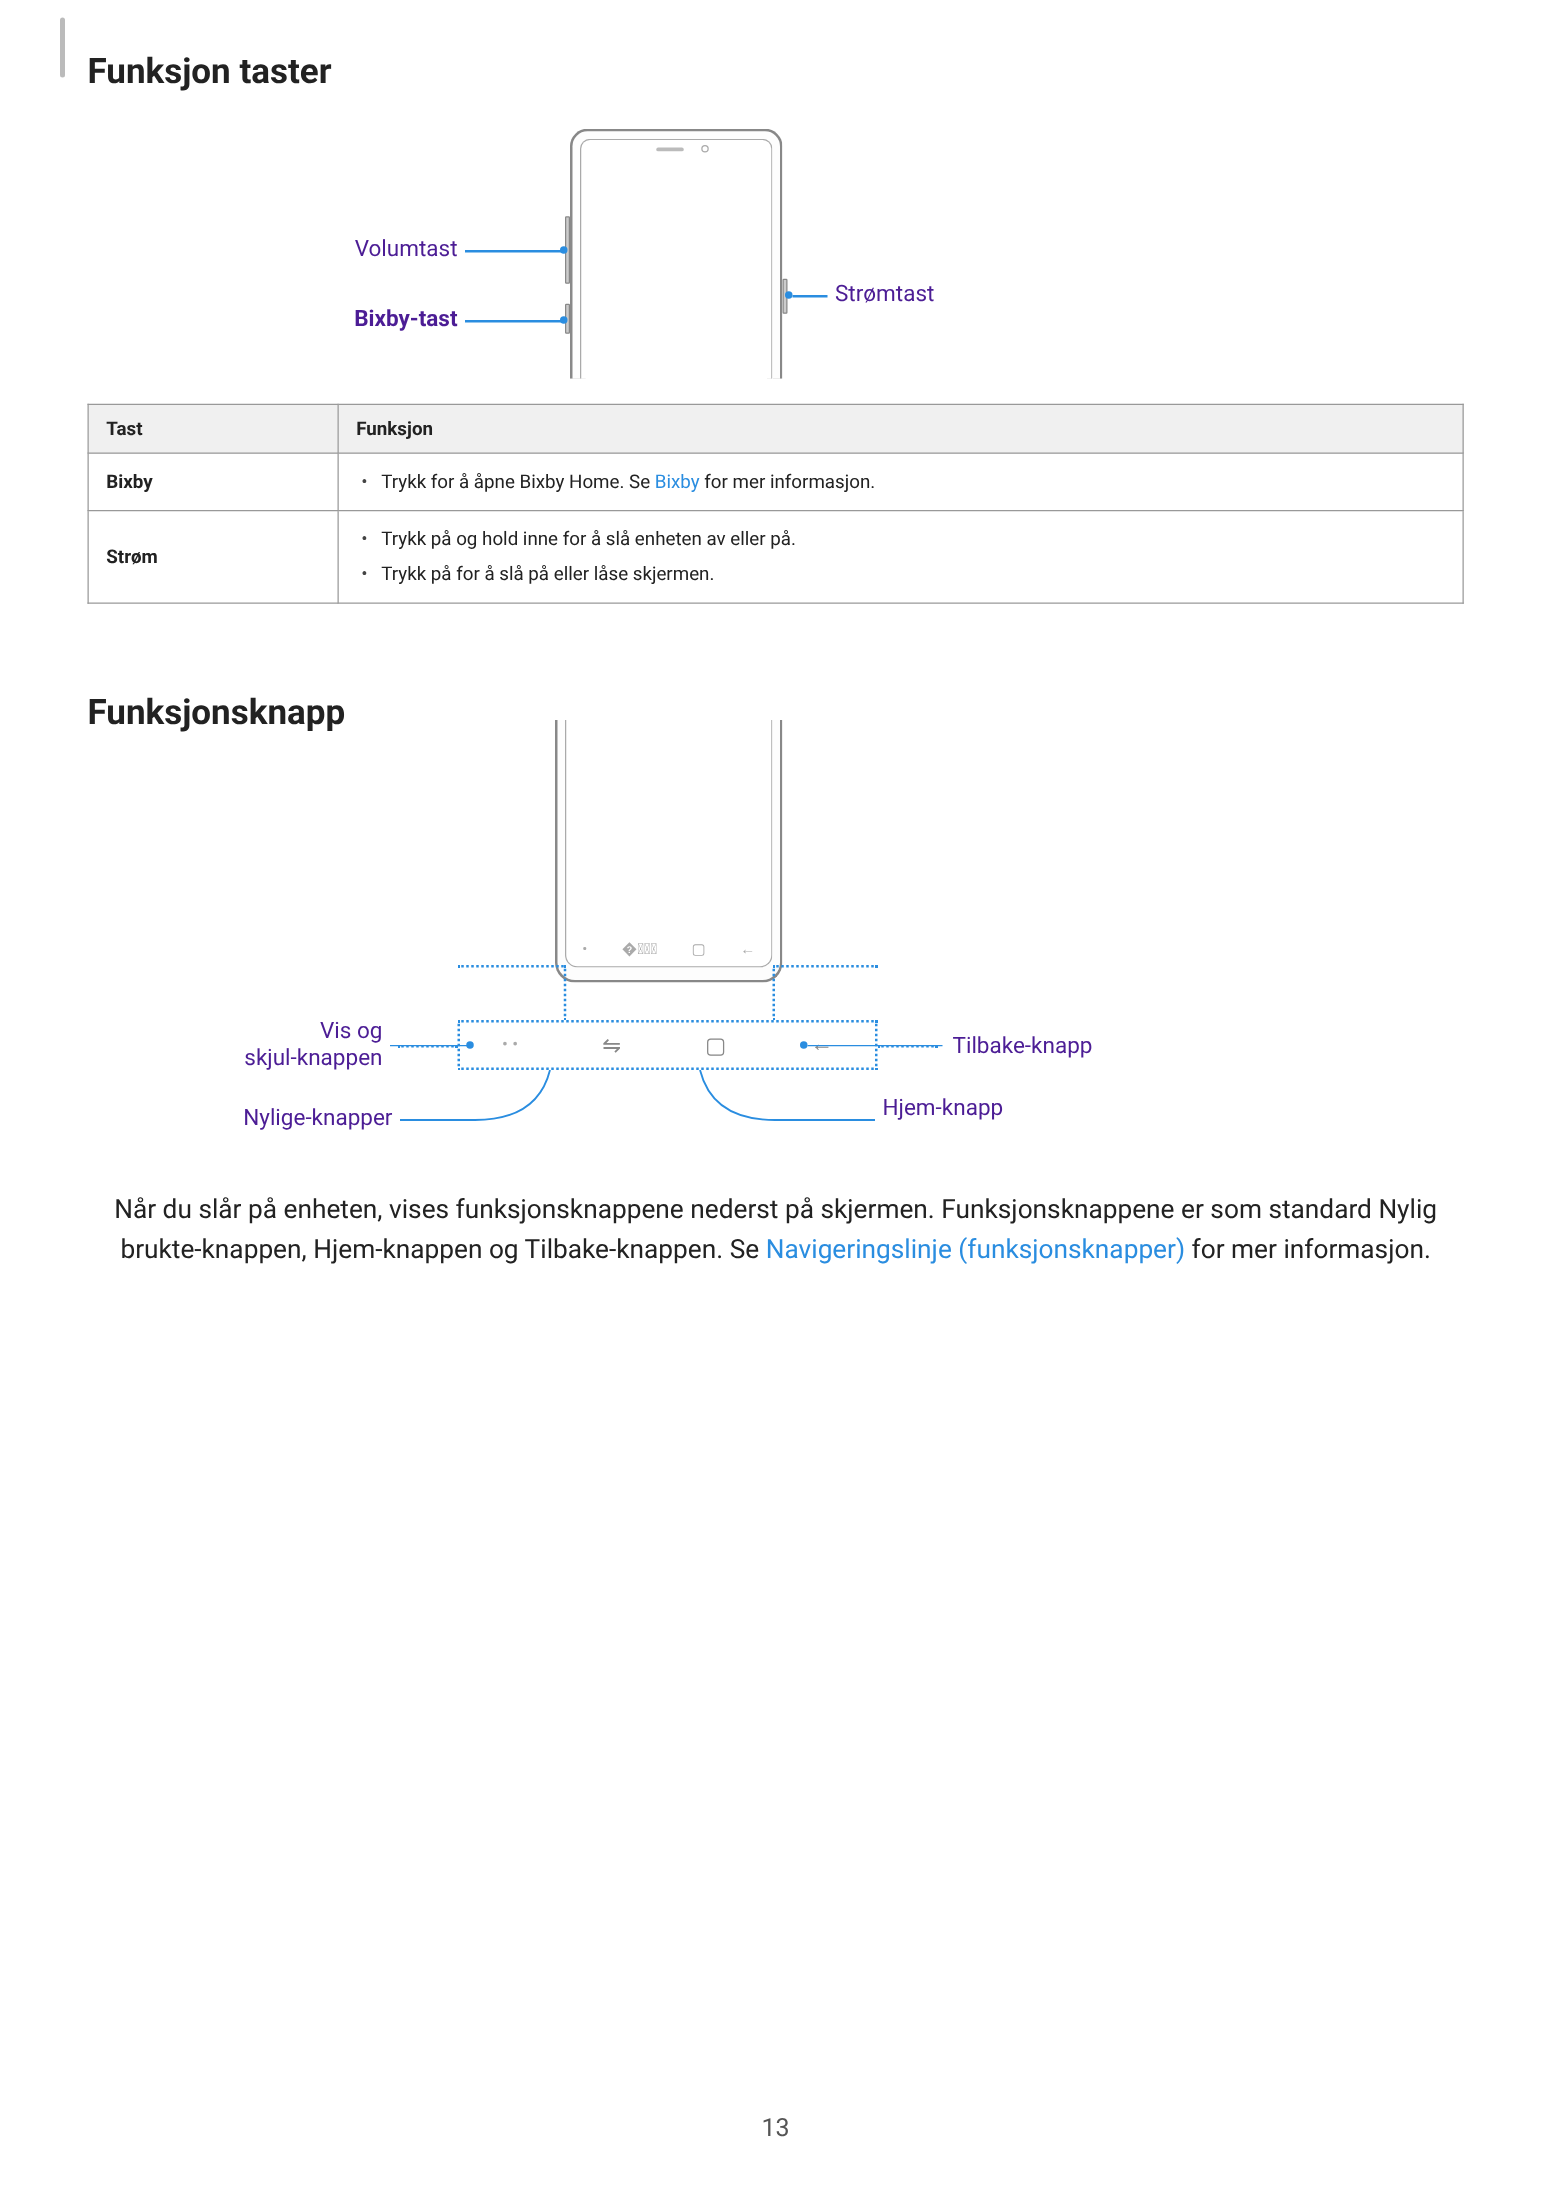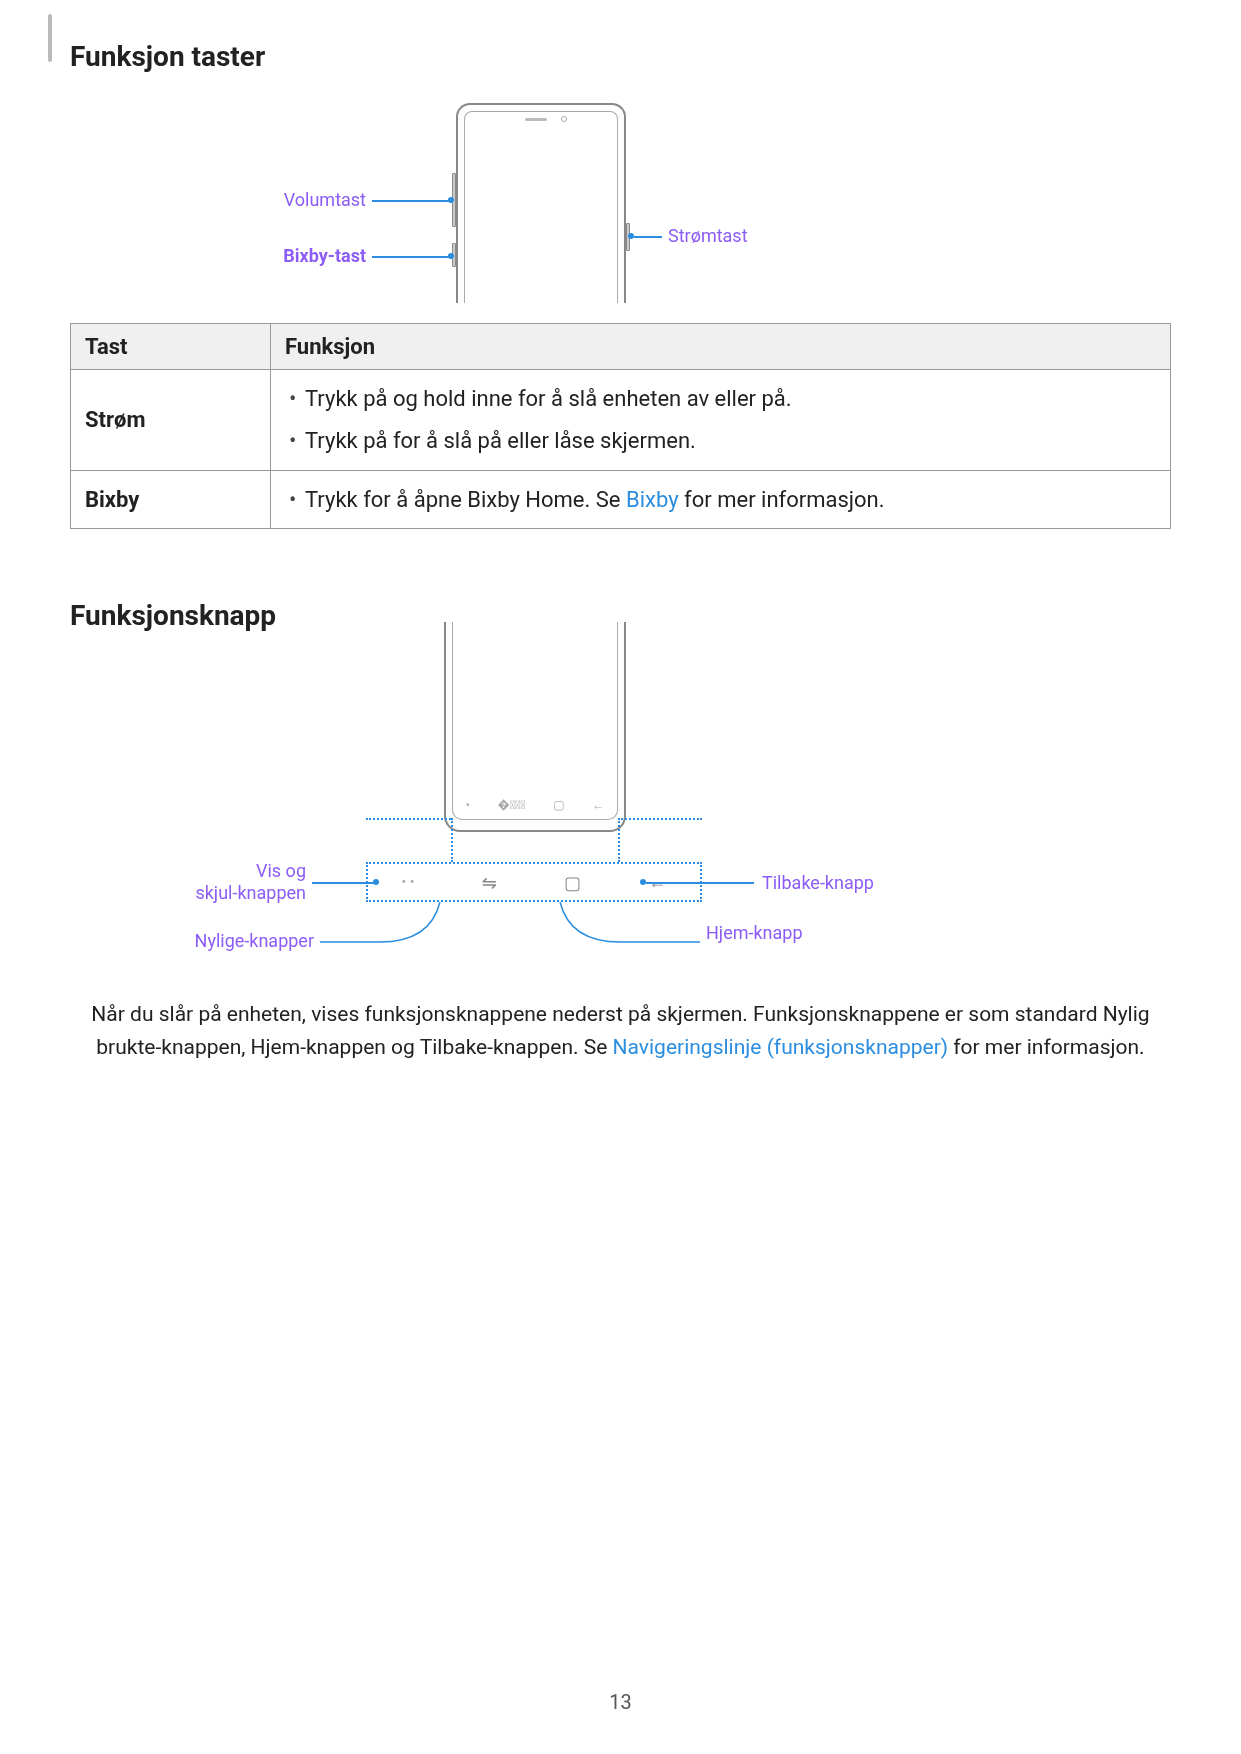--- a/index.html
+++ b/index.html
@@ -96,7 +96,7 @@
     .power-btn { right: 2px; top: 120px; width: 4px; height: 28px; }
     .callout-label {
       font-size: 18px;
-      color: #8b5cf6;
+      color: #4c1d95;
       position: absolute;
       white-space: nowrap;
     }

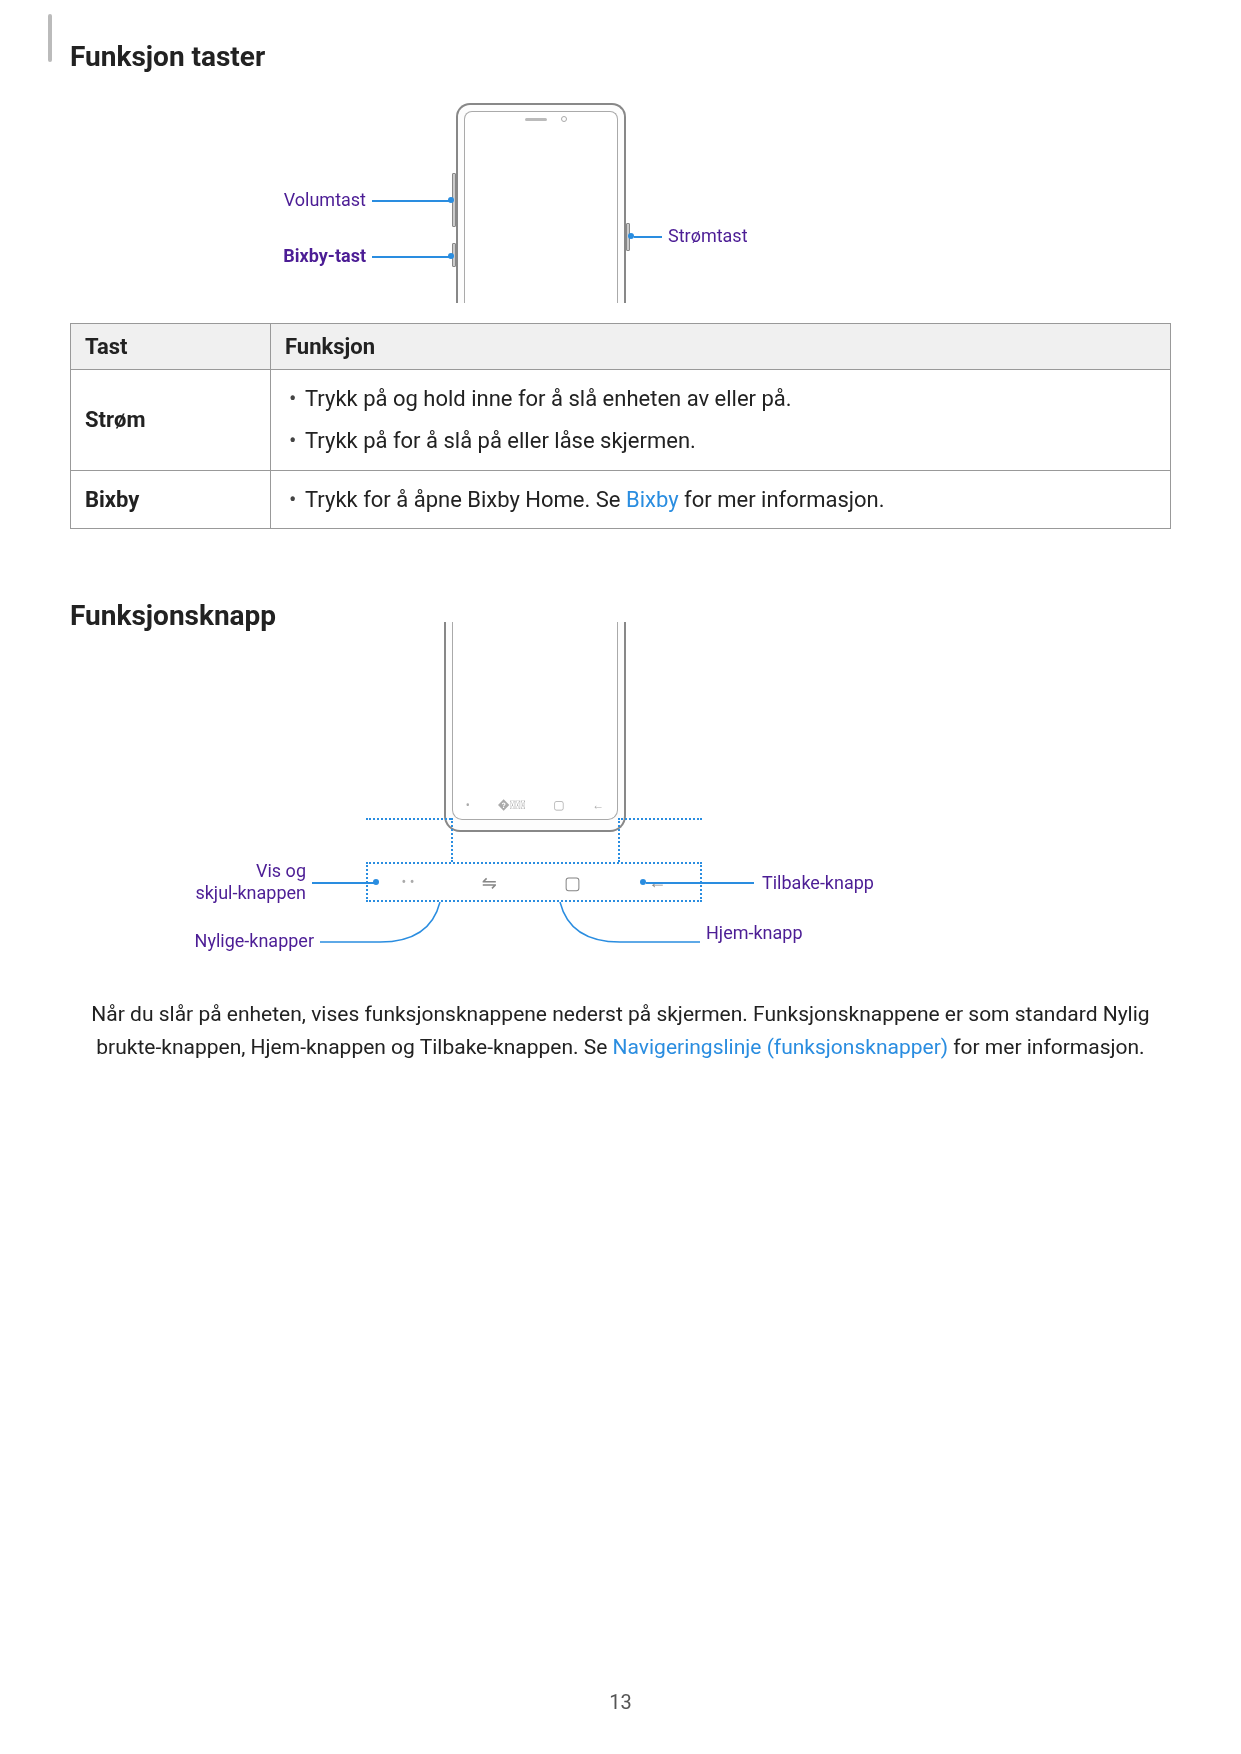--- a/index.html
+++ b/index.html
@@ -115,7 +115,7 @@
       width: 100%;
       border-collapse: collapse;
       margin-top: 10px;
-      font-size: 22px;
+      font-size: 15px;
     }
     table.keys th {
       text-align: left;

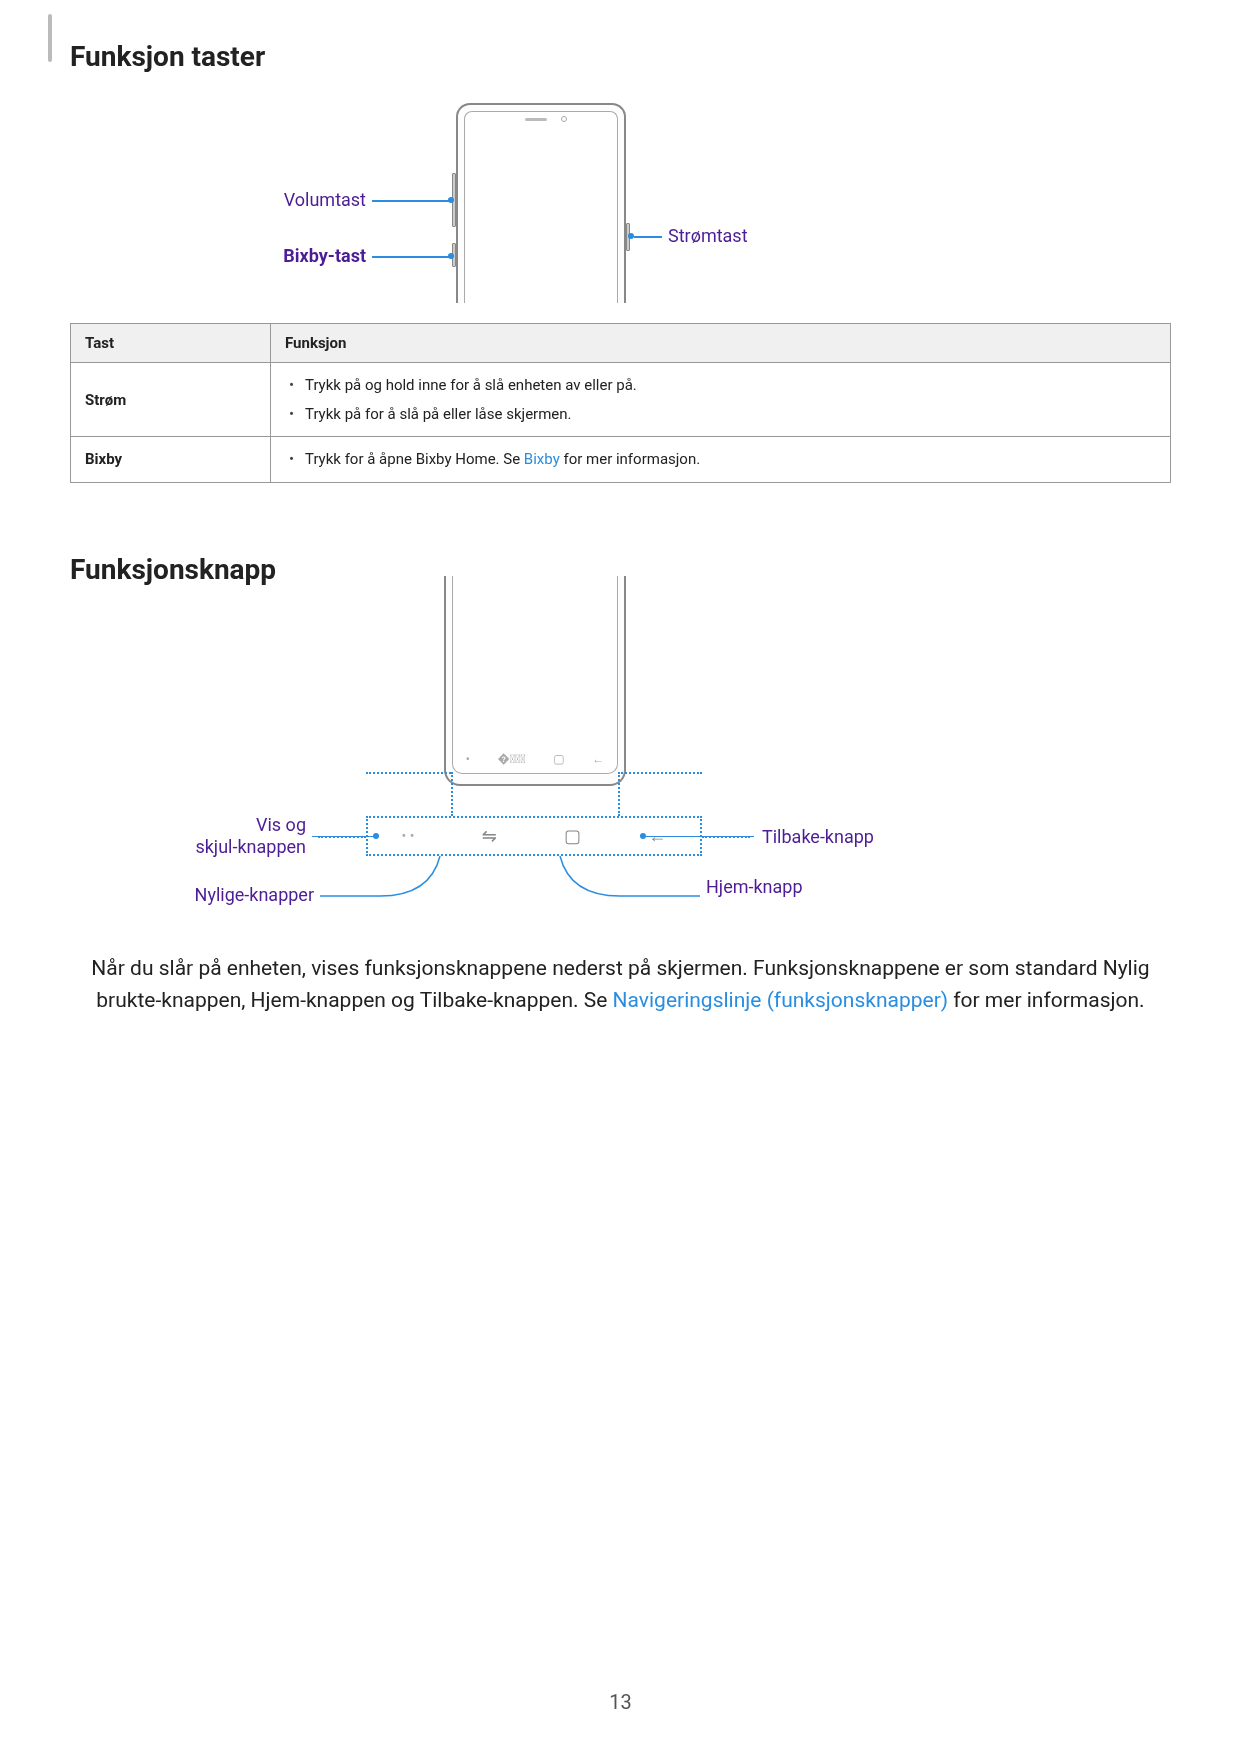--- a/index.html
+++ b/index.html
@@ -292,21 +292,21 @@
     </thead>
     <tbody>
       <tr>
-        <td class="keyname" rowspan="1">Strøm</td>
-        <td>
-          <ul>
-            <li>Trykk på og hold inne for å slå enheten av eller på.</li>
-            <li>Trykk på for å slå på eller låse skjermen.</li>
-          </ul>
-        </td>
-      </tr>
-      <tr>
         <td class="keyname">Bixby</td>
         <td>
           <ul>
             <li>
               <span>Trykk for å åpne Bixby Home. Se </span><a class="link">Bixby</a><span> for mer informasjon.</span>
             </li>
+          </ul>
+        </td>
+      </tr>
+      <tr>
+        <td class="keyname" rowspan="1">Strøm</td>
+        <td>
+          <ul>
+            <li>Trykk på og hold inne for å slå enheten av eller på.</li>
+            <li>Trykk på for å slå på eller låse skjermen.</li>
           </ul>
         </td>
       </tr>

